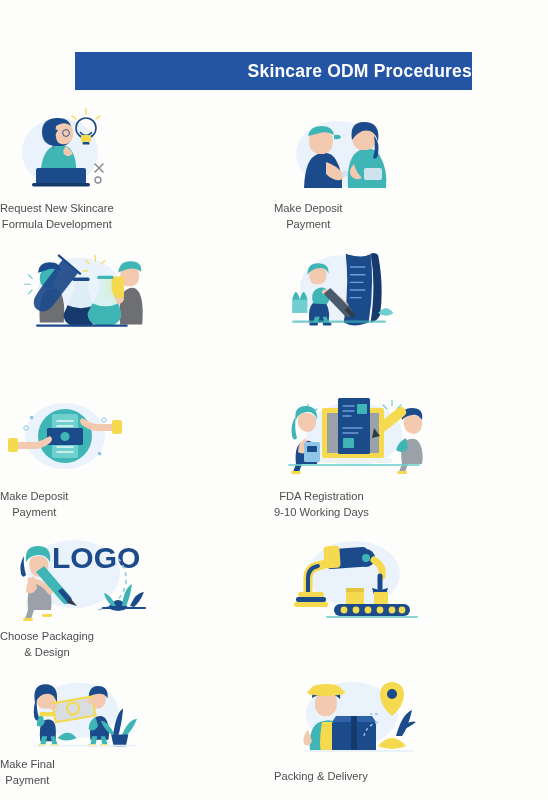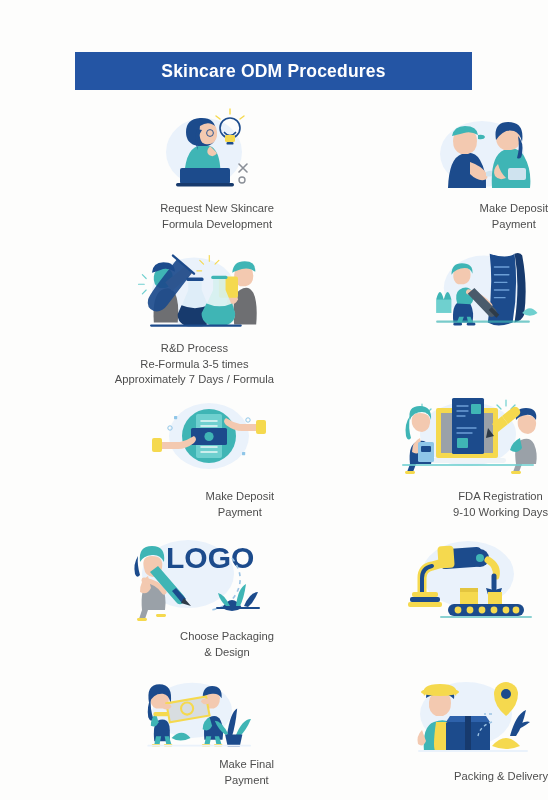--- a/index.html
+++ b/index.html
@@ -26,7 +26,7 @@
     background: #2455a4;
     display: flex;
     align-items: center;
-    justify-content: center;
+    justify-content: flex-end;
   }
   #banner-title {
     color: #ffffff;

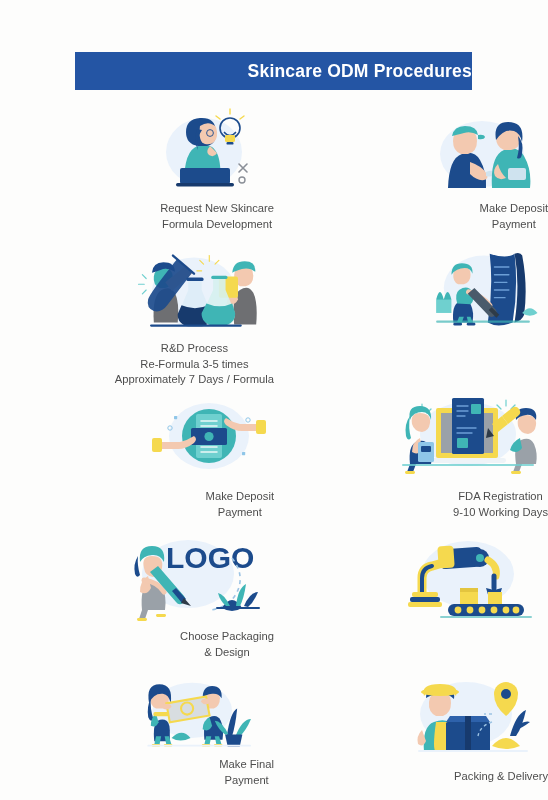--- a/index.html
+++ b/index.html
@@ -47,7 +47,7 @@
     width: 274px;
     display: flex;
     flex-direction: column;
-    align-items: flex-end;
+    align-items: flex-start;
     padding-top: 6px;
   }
   .row-h1 { height: 140px; }

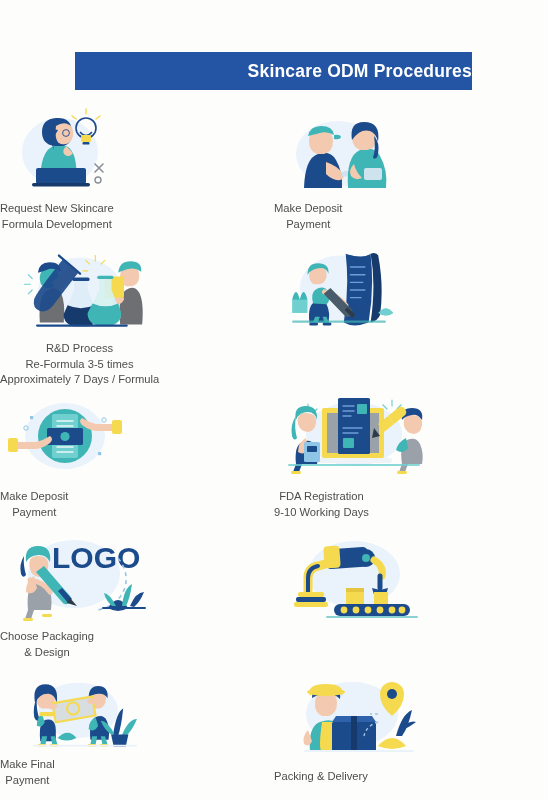--- a/index.html
+++ b/index.html
@@ -167,9 +167,6 @@
         <rect x="98" y="31" width="17" height="3.6" rx="1.6" fill="#3fb5b5"></rect>
         <rect x="34" y="82" width="96" height="2.4" rx="1.2" fill="#1c4b8c"></rect>
       </svg>
-      <div class="caption">R&amp;D Process
-Re-Formula 3-5 times
-Approximately 7 Days / Formula</div>
     </div>
 
     <div class="step row-h2">

